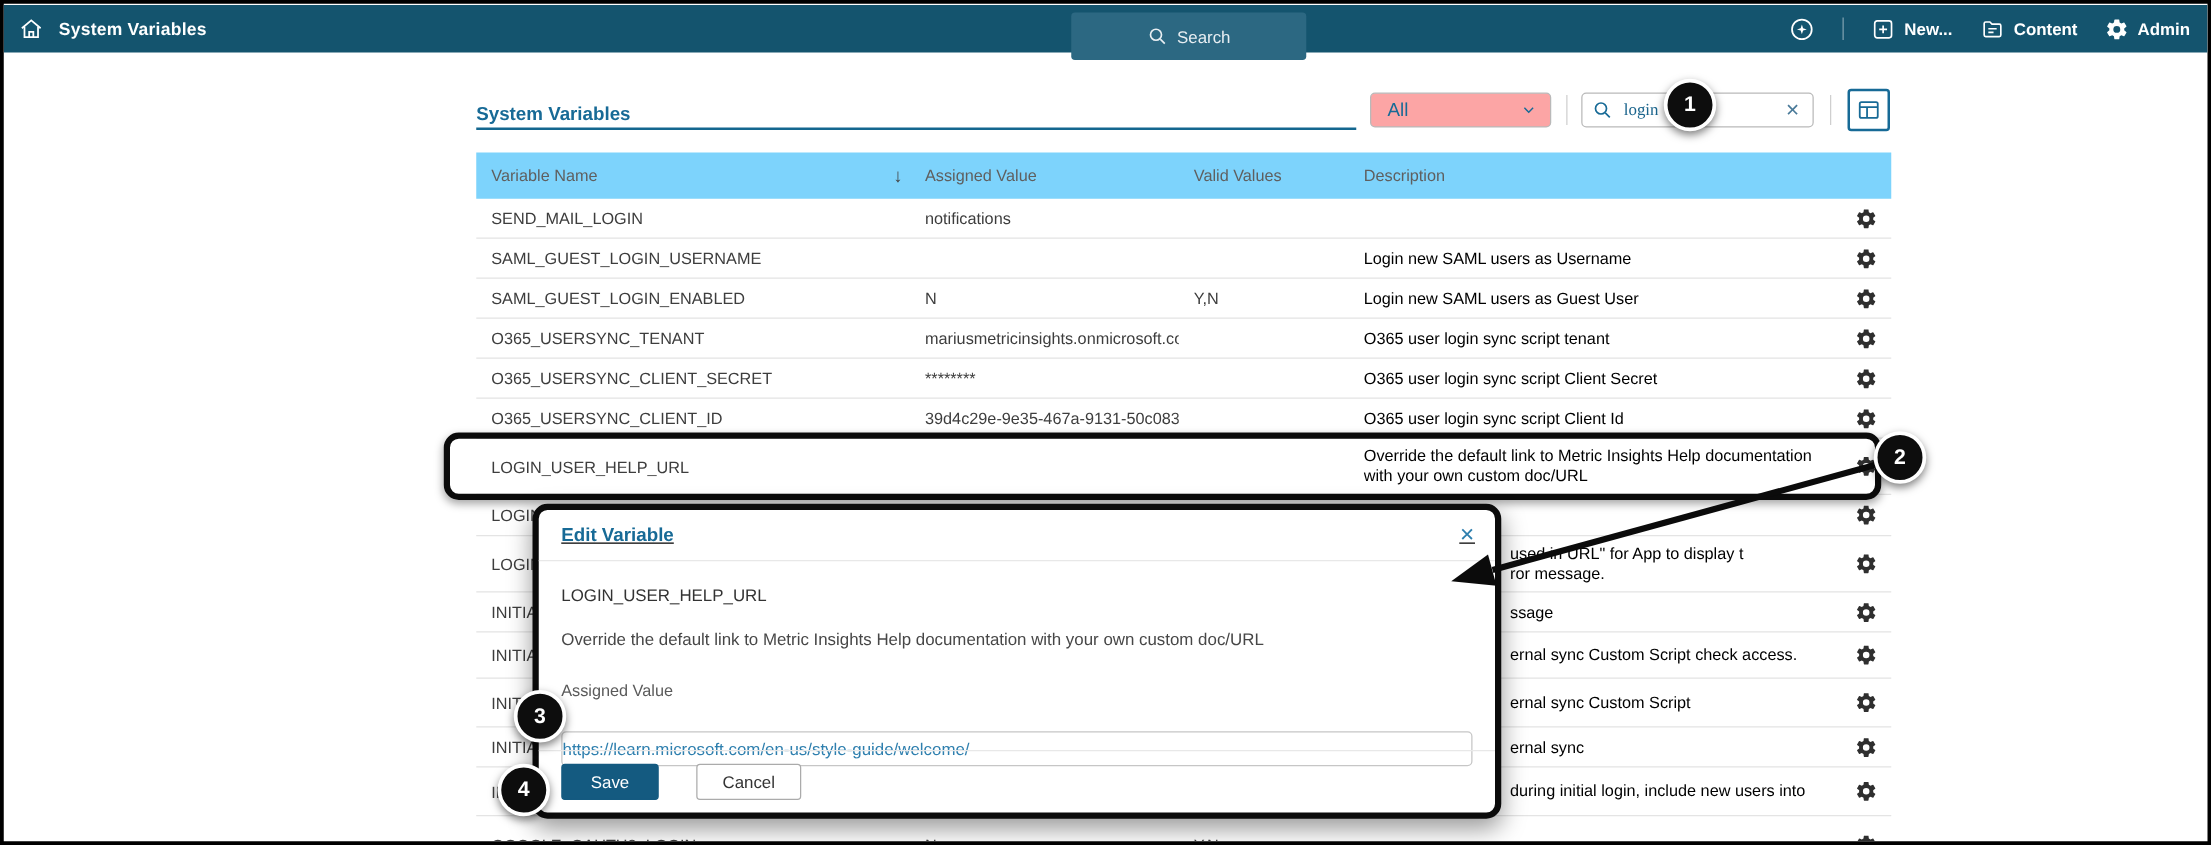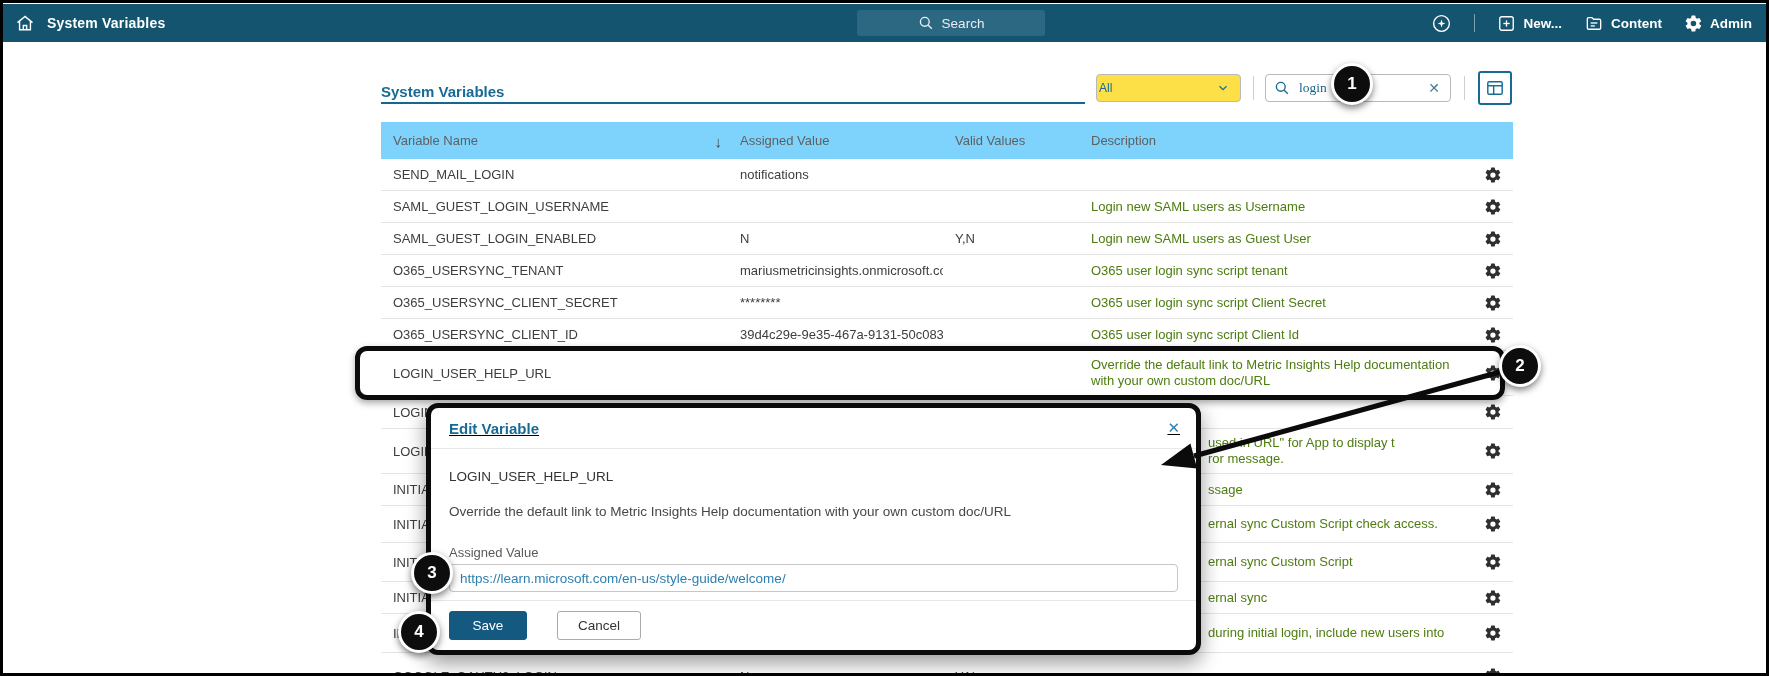--- a/index.html
+++ b/index.html
@@ -13,7 +13,7 @@
   .topbar{position:absolute;left:0;right:0;top:1px;height:38px;background:#14546e;display:flex;align-items:center;z-index:10;}
   .tb-left{display:flex;align-items:center;gap:12px;padding-left:12px;}
   .tb-title{color:#fff;font-size:14px;font-weight:bold;letter-spacing:.2px;}
-  .tb-search{position:absolute;left:854px;top:6px;width:188px;height:26px;background:#2c6882;border-radius:3px;
+  .tb-search{position:absolute;left:854px;top:6px;width:188px;height:38px;background:#2c6882;border-radius:3px;
     display:flex;align-items:center;justify-content:center;gap:8px;color:#e8eef2;font-size:13.5px;cursor:pointer;}
   .tb-right{position:absolute;right:14px;top:0;height:38px;display:flex;align-items:center;gap:22px;color:#fff;}
   .tb-item{display:flex;align-items:center;gap:7px;font-size:13.5px;font-weight:bold;cursor:pointer;}

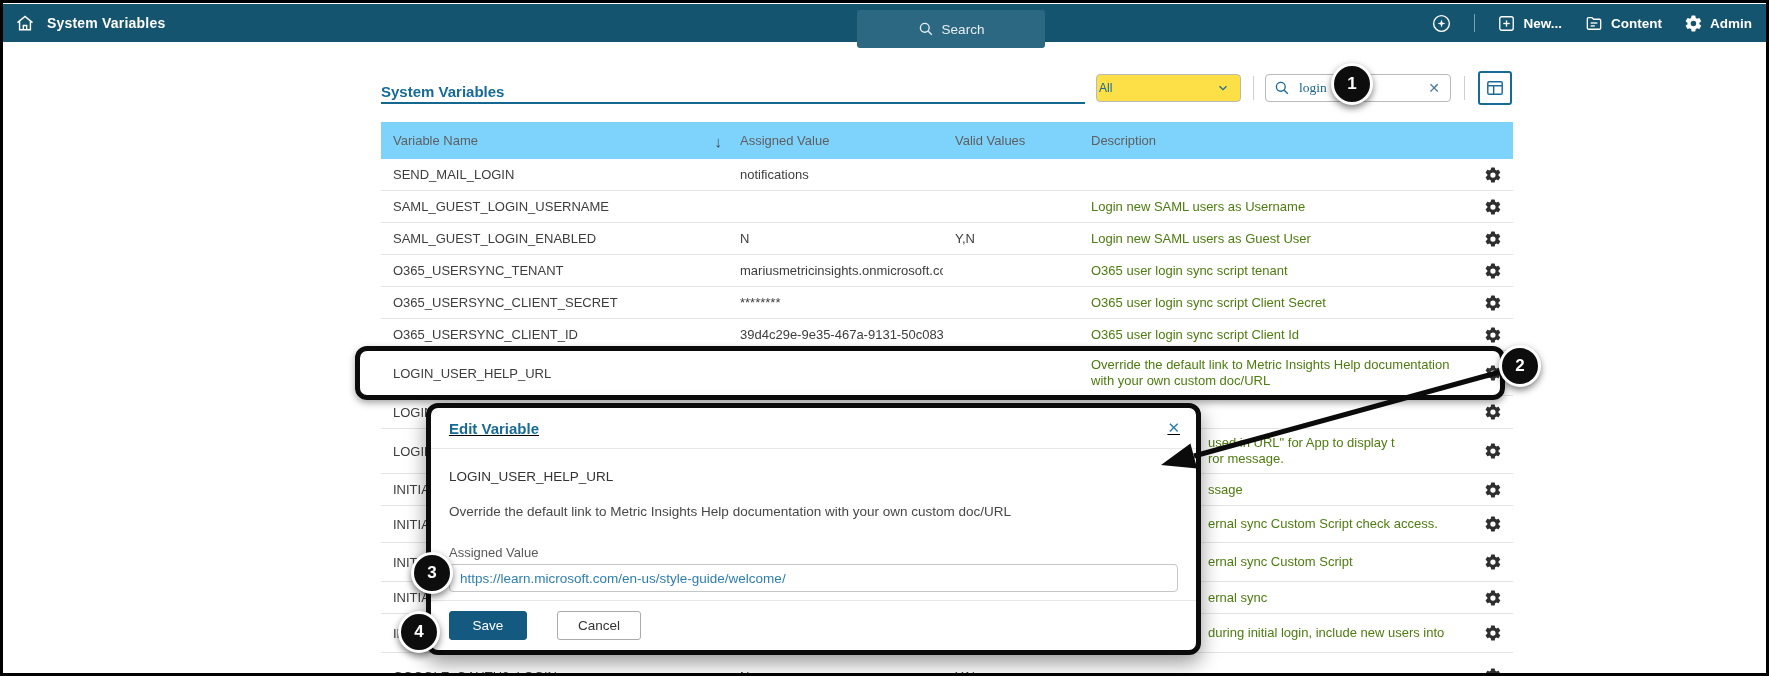--- a/index.html
+++ b/index.html
@@ -23,8 +23,8 @@
   .page-title{position:absolute;left:378px;top:80px;font-size:15px;font-weight:bold;color:#176a96;z-index:5;}
   .title-underline{position:absolute;left:378px;top:99px;width:704px;height:2px;background:#14678f;z-index:5;}
   .filter-select{position:absolute;left:1093px;top:71px;width:145px;height:28px;border:1px solid #b9b9b9;border-radius:4px;
-    background:#fde047;display:flex;align-items:center;justify-content:space-between;padding:0 10px 0 2px;box-sizing:border-box;
-    color:#176a96;font-size:12px;cursor:pointer;z-index:5;}
+    background:#fca5a5;display:flex;align-items:center;justify-content:space-between;padding:0 10px 0 13px;box-sizing:border-box;
+    color:#176a96;font-size:15px;cursor:pointer;z-index:5;}
   .ctrl-divider{position:absolute;width:1px;height:24px;background:#cfcfcf;top:73px;z-index:5;}
   .d1{left:1250px;} .d2{left:1461px;}
   .page-search{position:absolute;left:1262px;top:71px;width:186px;height:28px;border:1px solid #b9b9b9;border-radius:4px;

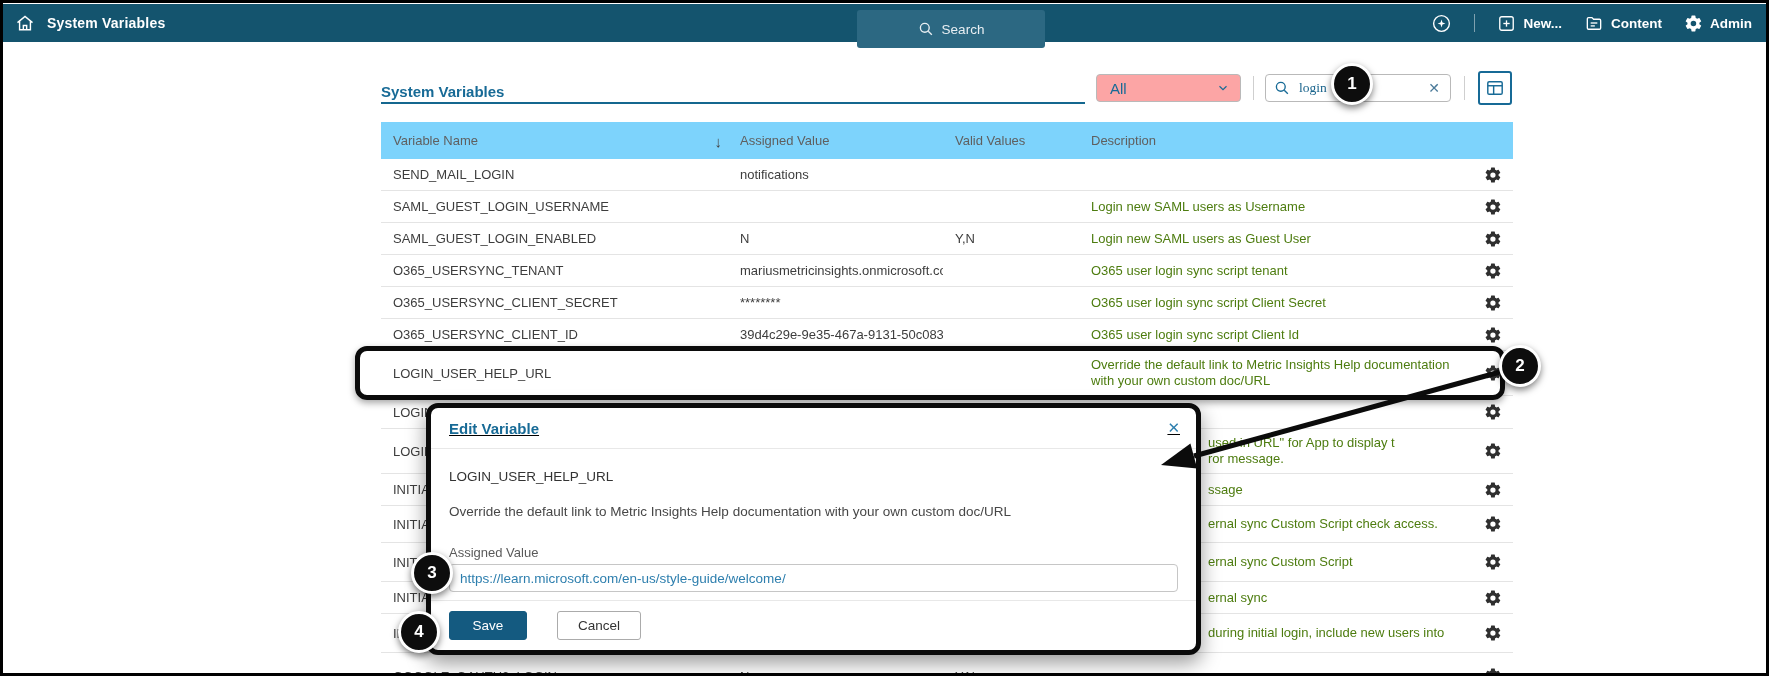--- a/index.html
+++ b/index.html
@@ -42,7 +42,7 @@
   .sort-arrow{position:absolute;right:6px;top:50%;transform:translateY(-50%);color:#444;font-size:15px;}
   .row{display:grid;grid-template-columns:347px 215px 148px 382px 40px;align-items:center;border-bottom:1px solid #e4e4e4;min-height:31px;}
   .row>div{padding-left:12px;overflow:hidden;white-space:nowrap;}
-  .row .c-desc{padding-left:0;white-space:pre-line;line-height:16px;color:#4d7c0f;overflow:hidden;}
+  .row .c-desc{padding-left:0;white-space:pre-line;line-height:16px;color:#000000;overflow:hidden;}
   .row .c-gear{padding-left:0;display:flex;justify-content:center;cursor:pointer;}
   .rows .row:nth-child(7){min-height:44px;}
   .rows .row:nth-child(8){min-height:32px;}

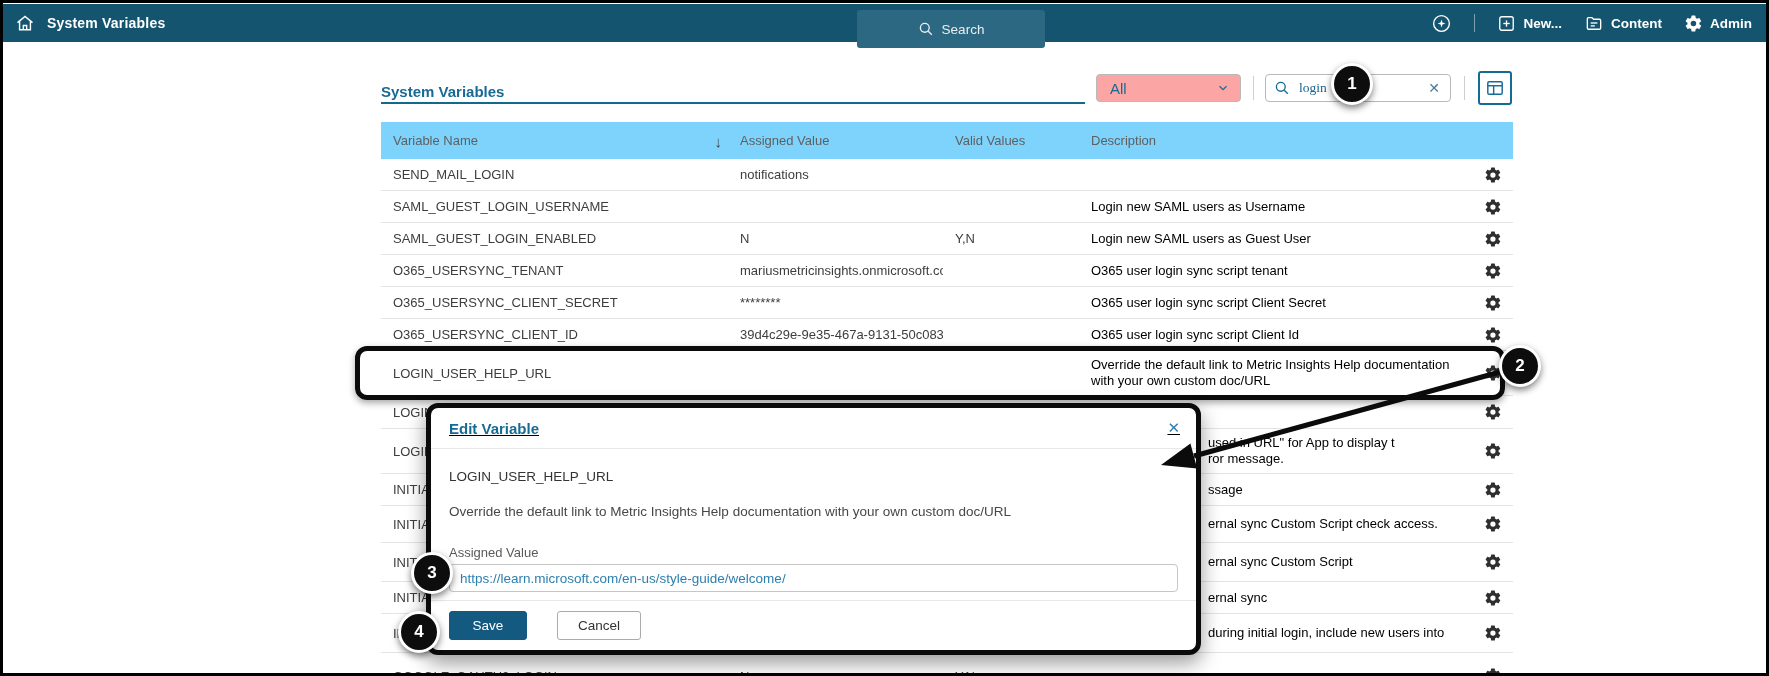--- a/index.html
+++ b/index.html
@@ -65,8 +65,8 @@
   .mv-name{font-size:13.5px;color:#333;}
   .mv-desc{font-size:13.5px;color:#474747;margin-top:20px;}
   .mv-label{font-size:13px;color:#5a5a5a;margin-top:26px;}
-  .mv-input{margin-top:4px;width:100%;height:28px;box-sizing:border-box;border:1px solid #c6c6c6;border-radius:4px;
-    padding:0 10px;font-size:13.5px;color:#2e7fae;font-family:"Liberation Sans","DejaVu Sans",sans-serif;outline:none;}
+  .mv-input{margin-top:25px;width:100%;height:28px;box-sizing:border-box;border:1px solid #c6c6c6;border-radius:4px;
+    padding:0 0;font-size:13.5px;color:#2e7fae;font-family:"Liberation Sans","DejaVu Sans",sans-serif;outline:none;}
   .modal-footer{position:absolute;left:0;right:0;bottom:0;border-top:1px solid #e8e8e8;padding:10px 18px;display:flex;gap:10px;}
   .btn{height:29px;border-radius:3px;font-size:13.5px;display:flex;align-items:center;justify-content:center;cursor:pointer;box-sizing:border-box;}
   .btn-save{width:78px;background:#145a80;color:#fff;border:1px solid #145a80;}

